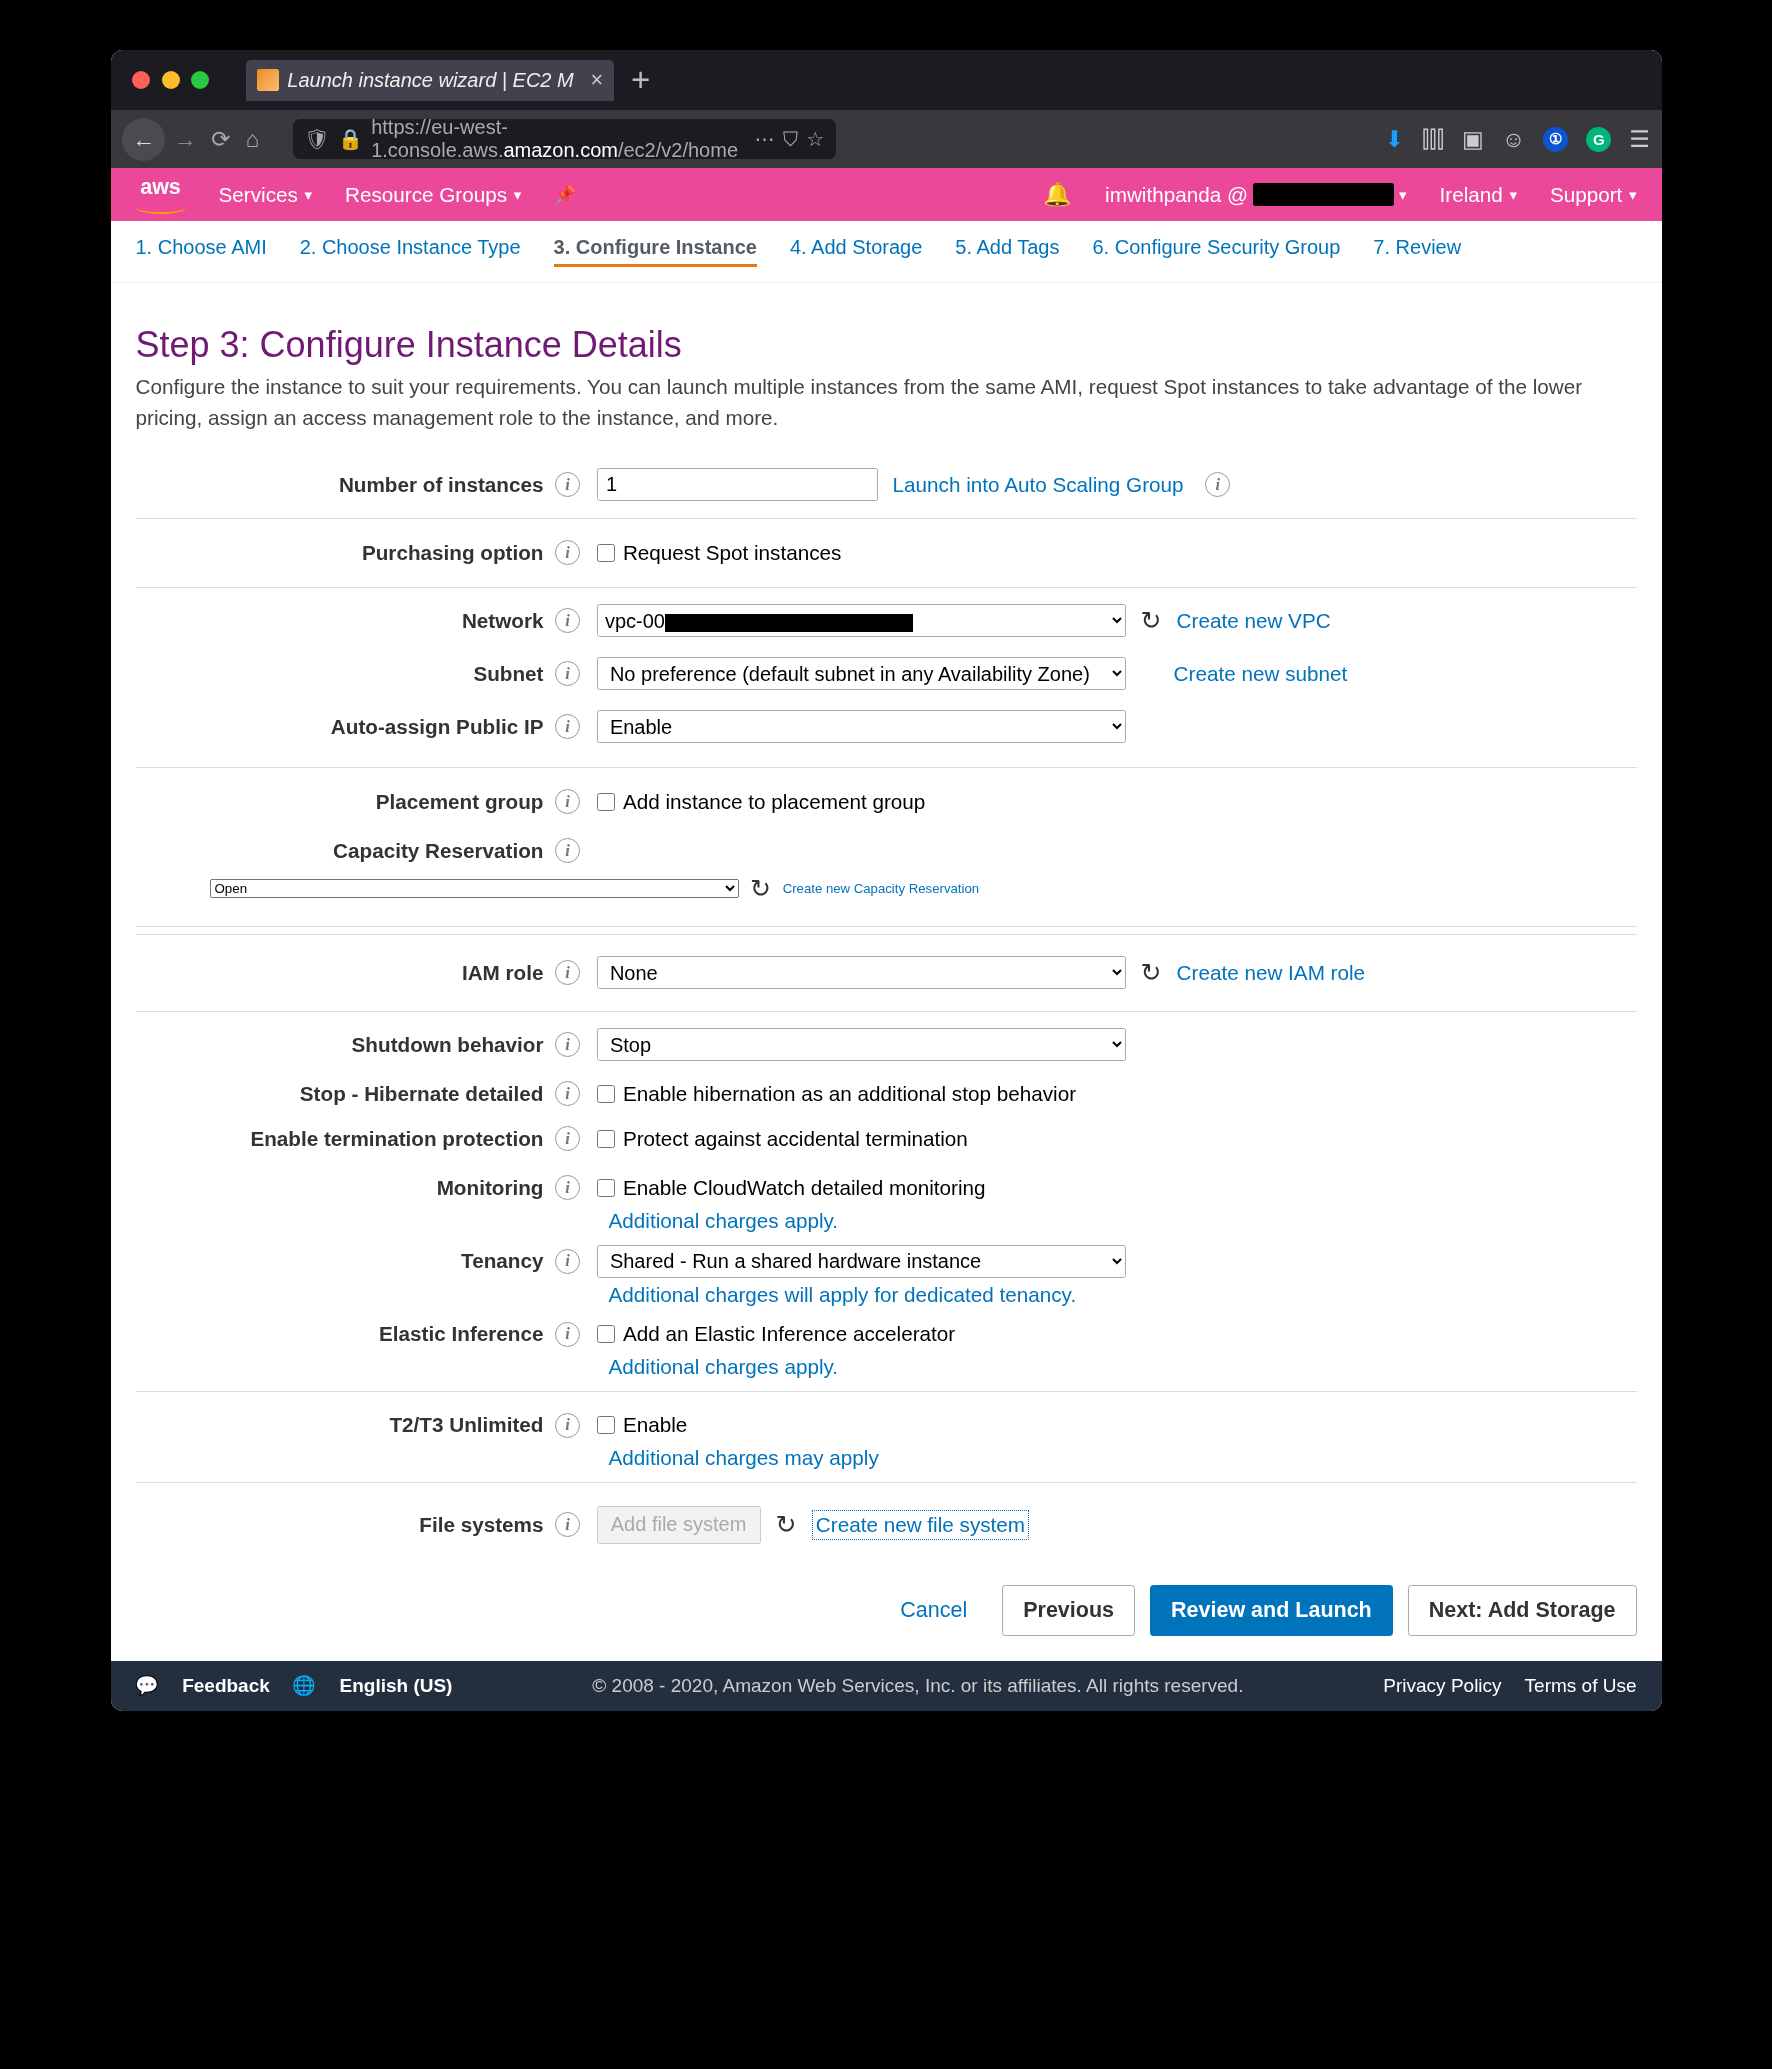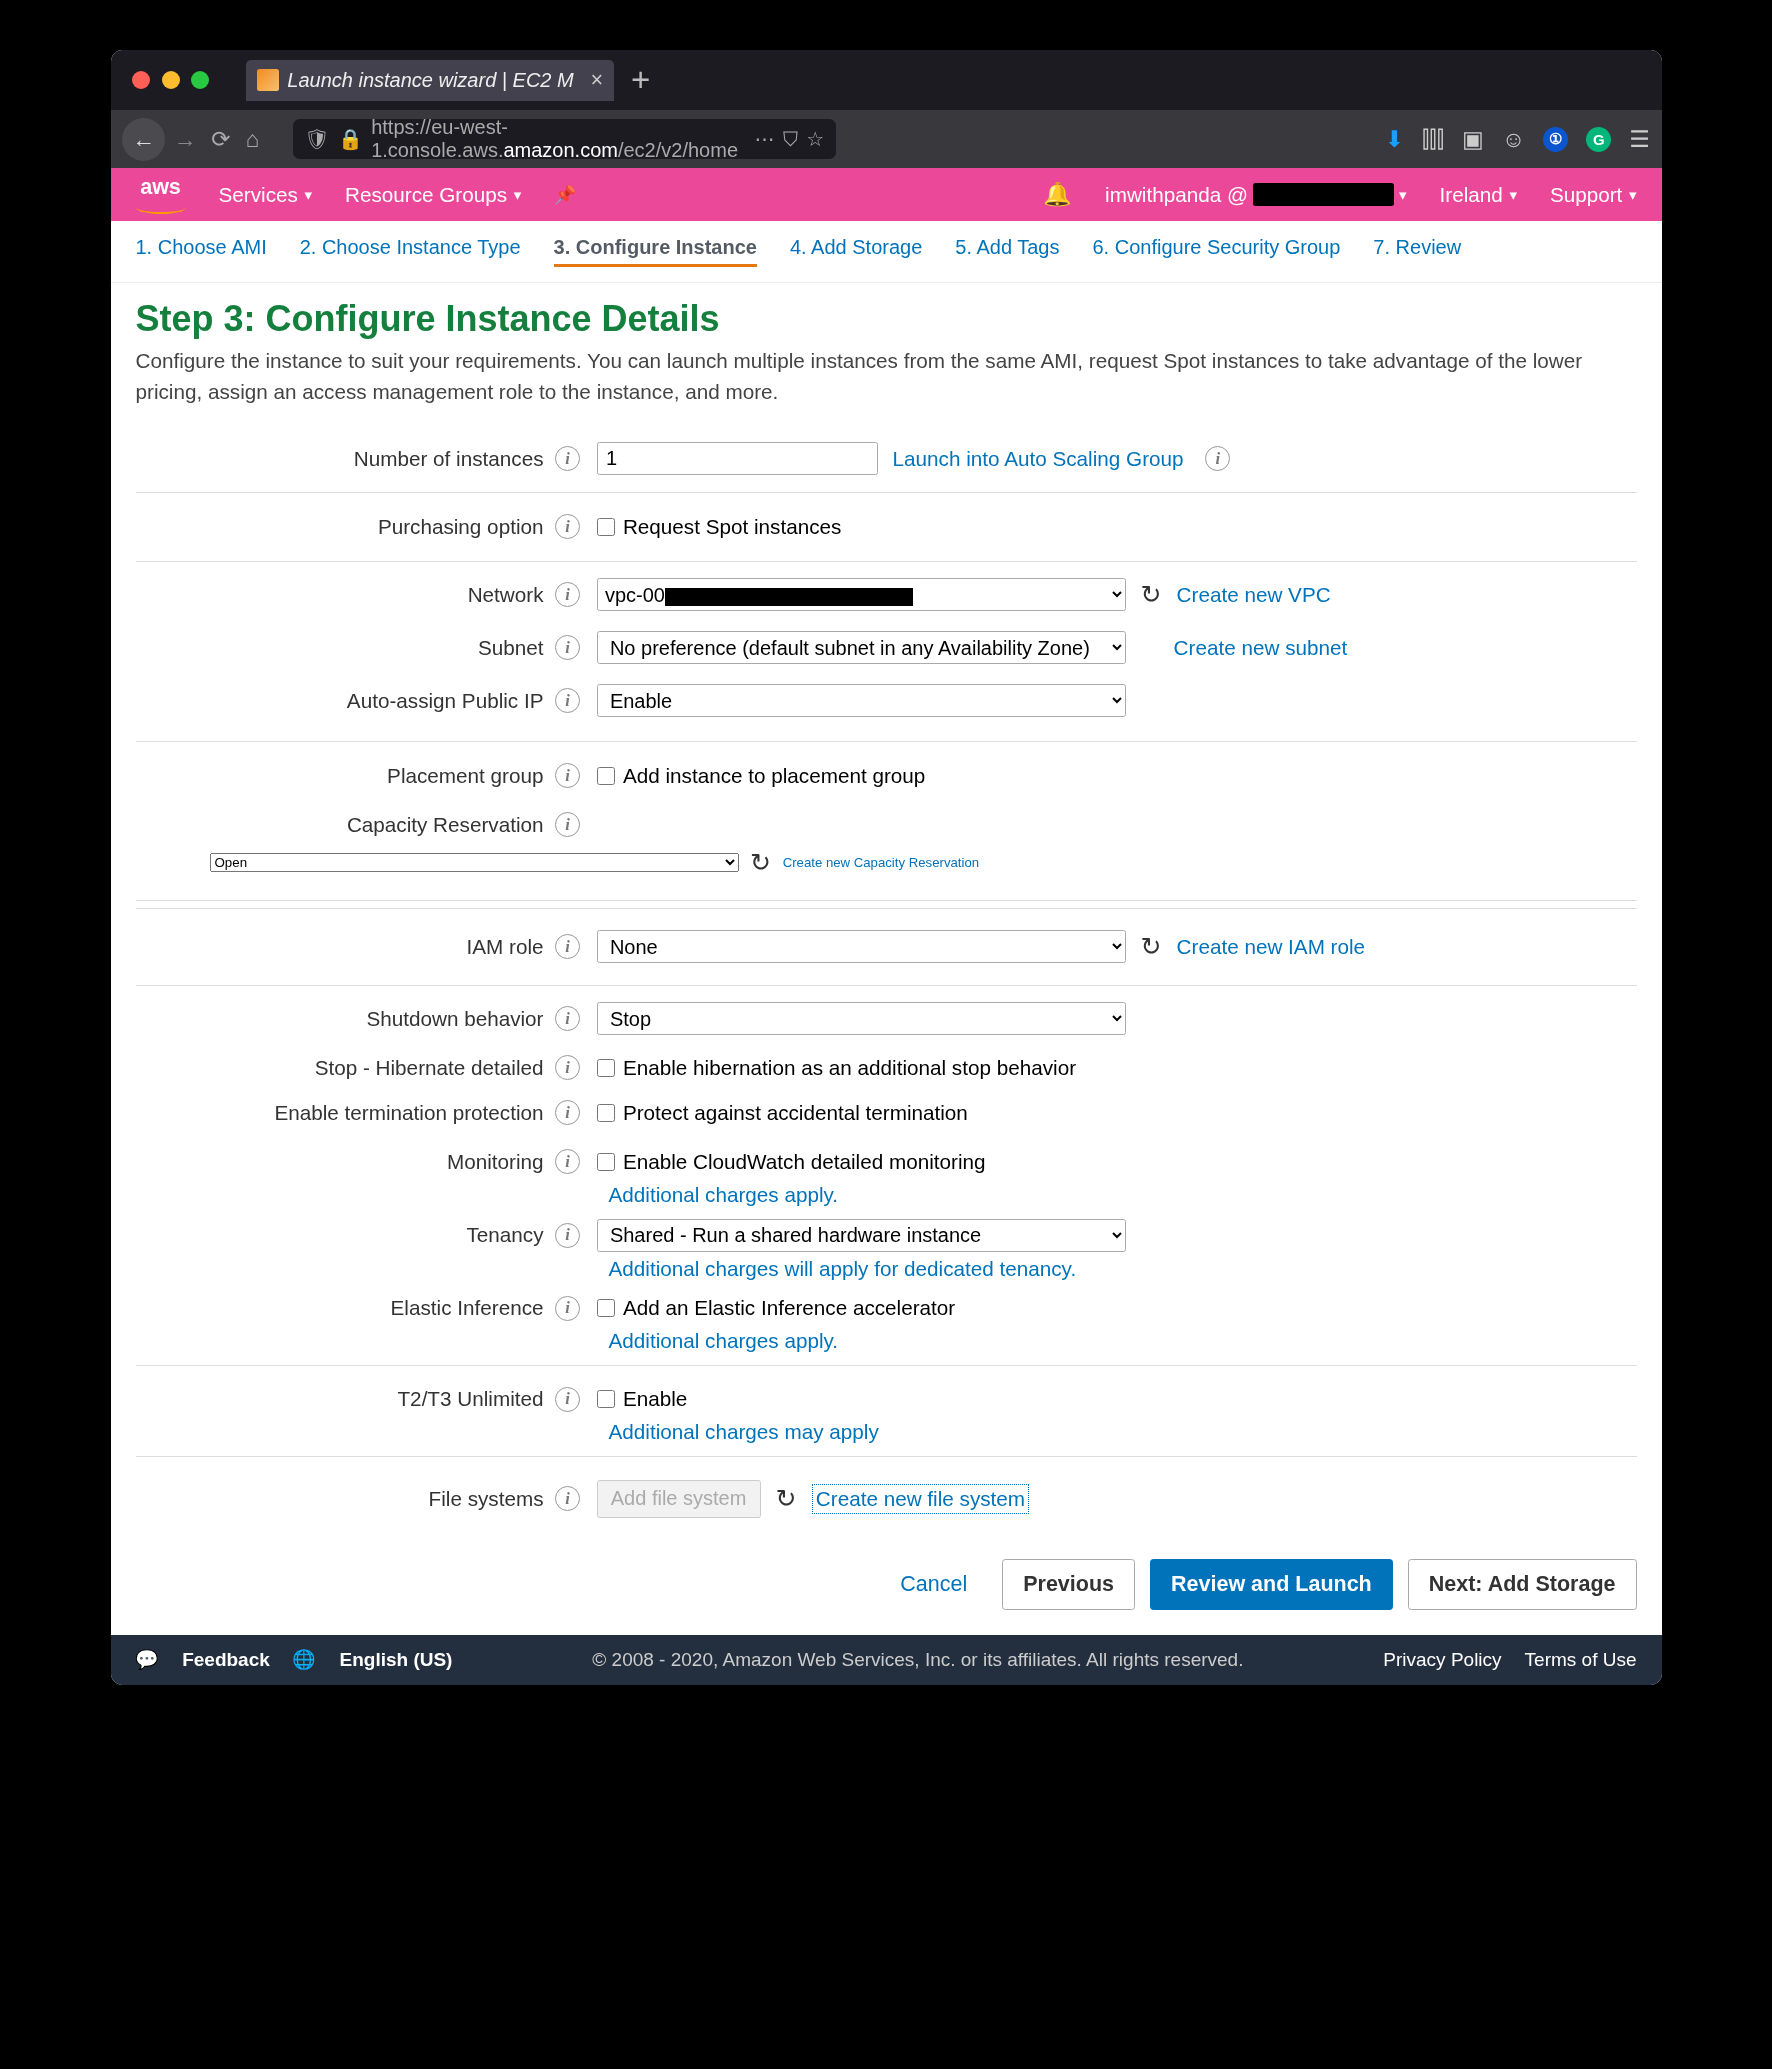--- a/index.html
+++ b/index.html
@@ -45,7 +45,7 @@
 
 
 .content { padding: 15px 25px 0; }
-.title { font-size: 36px; color: #15803d; font-weight: 700; margin-bottom: 5px; }
+.title { font-size: 36px; color: #701a75; font-weight: 400; margin-bottom: 5px; margin-top: 26px; }
 .desc { font-size: 20.7px; color: #444; line-height: 1.5; margin-bottom: 25px; }
 
 .form { }

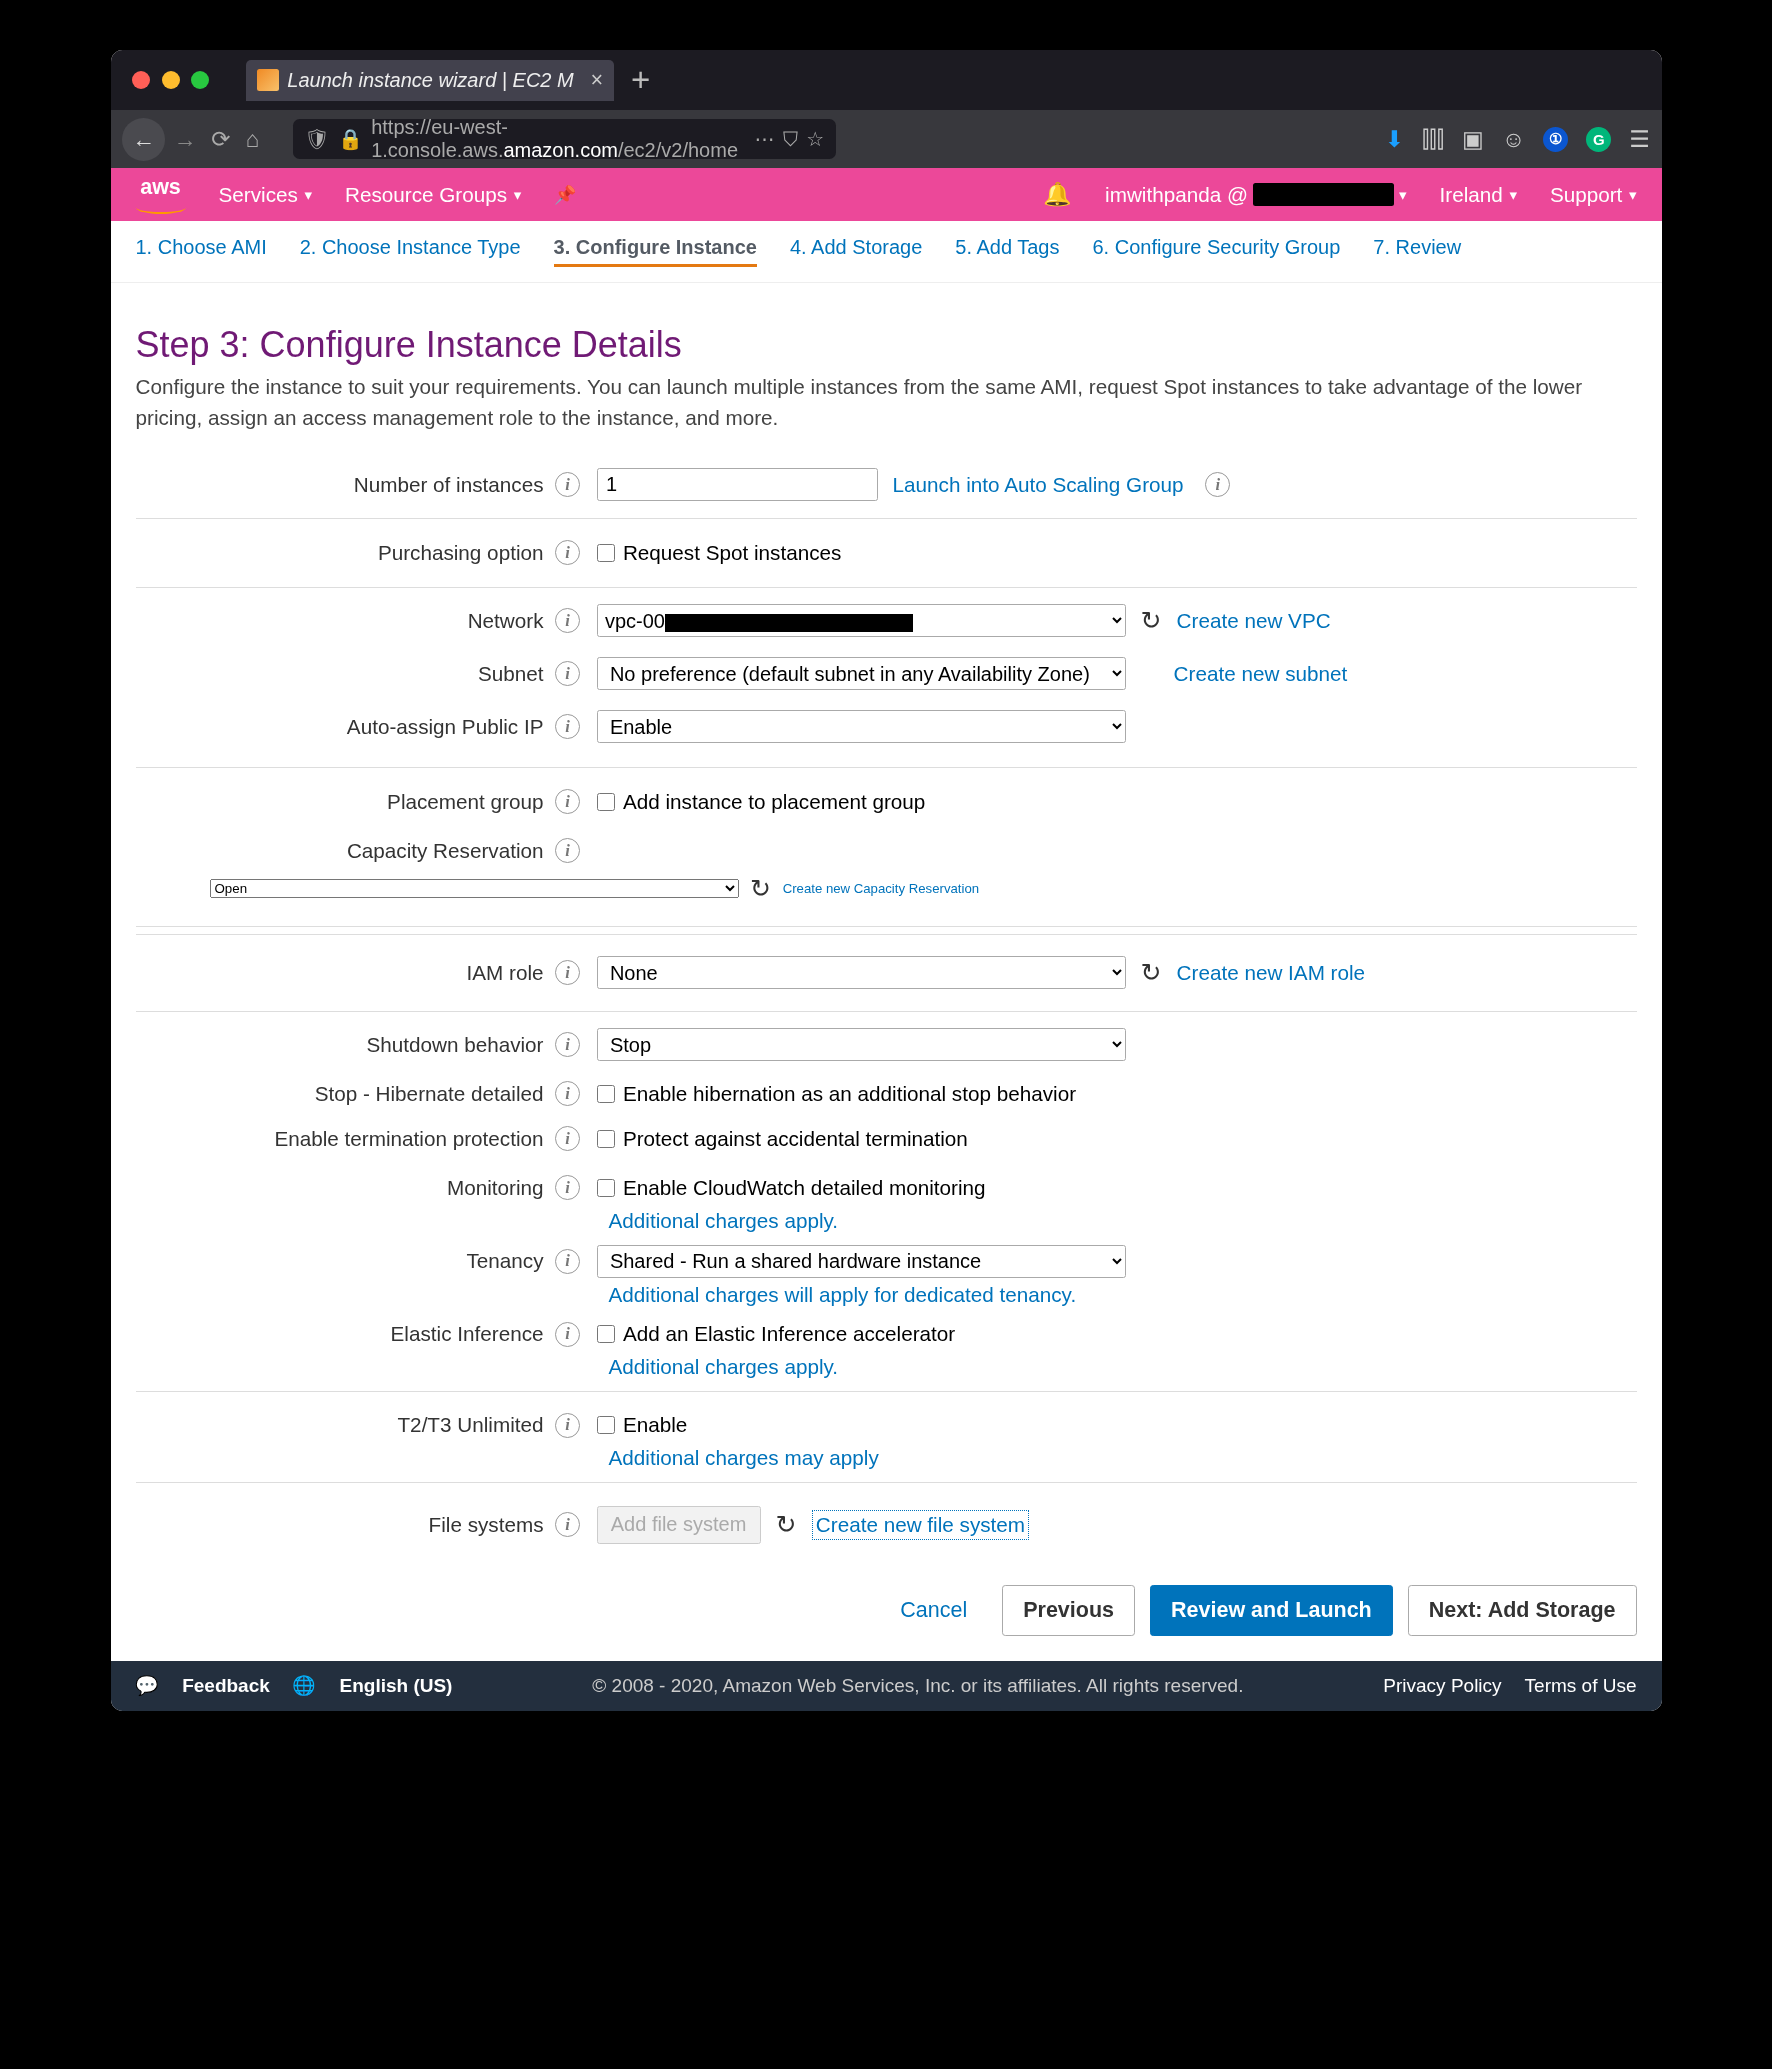--- a/index.html
+++ b/index.html
@@ -54,7 +54,7 @@
 .row-group .row { border: none; }
 
 .label { width: 413px; text-align: right; font-size: 20.7px; color: #333; padding-right: 5px; }
-.label.bold { font-weight: 400; text-align: right; }
+.label.bold { font-weight: 700; text-align: right; }
 .info { width: 25px; height: 25px; border-radius: 50%; border: 1.7px solid #999; color: #777; display: inline-flex; align-items: center; justify-content: center; font-size: 16.5px; font-weight: bold; margin: 0 16.5px 0 6.6px; font-family: Georgia, serif; font-style: italic; }
 .field { display: flex; align-items: center; gap: 15px; flex: 1; font-size: 20.7px; }
 .field input[type=text] { border: 0.8px solid #aaa; height: 33px; padding: 0 8.3px; font-size: 20px; width: 281px; border-radius: 2.5px; }

